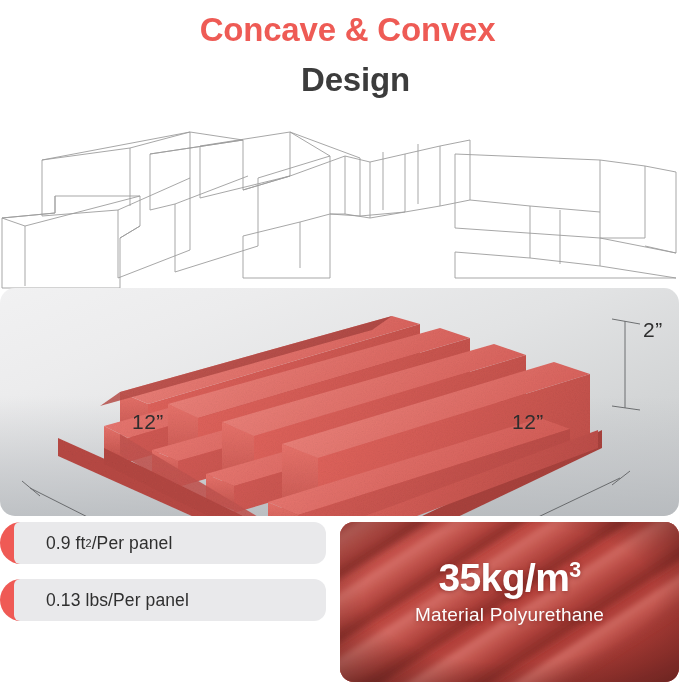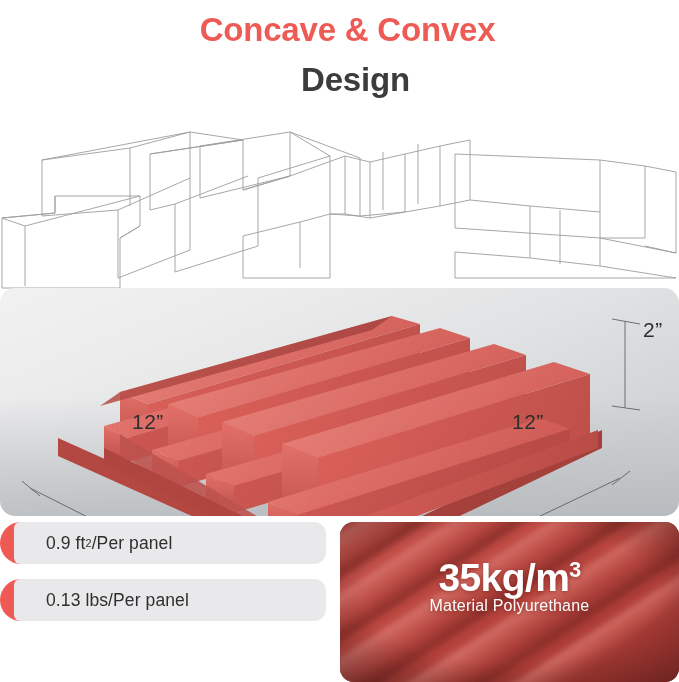--- a/index.html
+++ b/index.html
@@ -101,8 +101,8 @@
   }
   .material-value sup{font-size:.55em;vertical-align:super;line-height:0;}
   .material-name{
-    position:absolute;left:0;top:75px;width:339px;text-align:center;
-    font-size:16px;font-weight:400;color:#fdfdfd;letter-spacing:.2px;
+    position:absolute;left:0;top:82px;width:339px;text-align:center;
+    font-size:19px;font-weight:400;color:#fdfdfd;letter-spacing:.2px;
     text-shadow:0 1px 4px rgba(90,20,18,.45);
   }
 </style>

